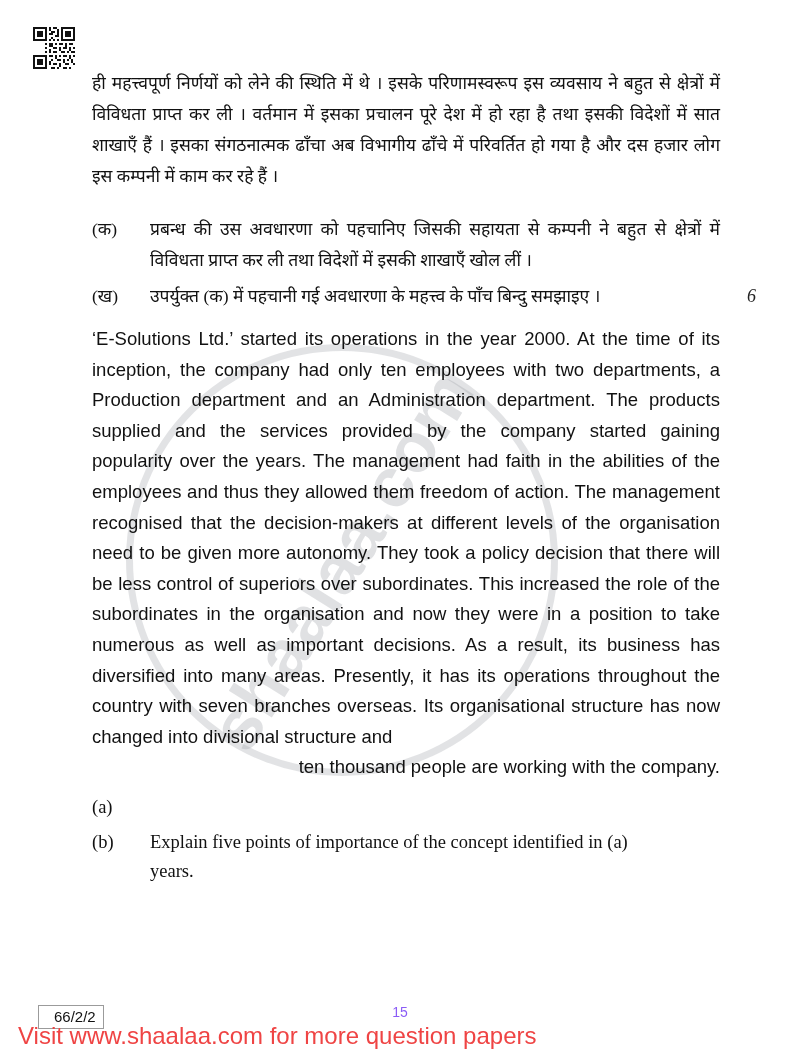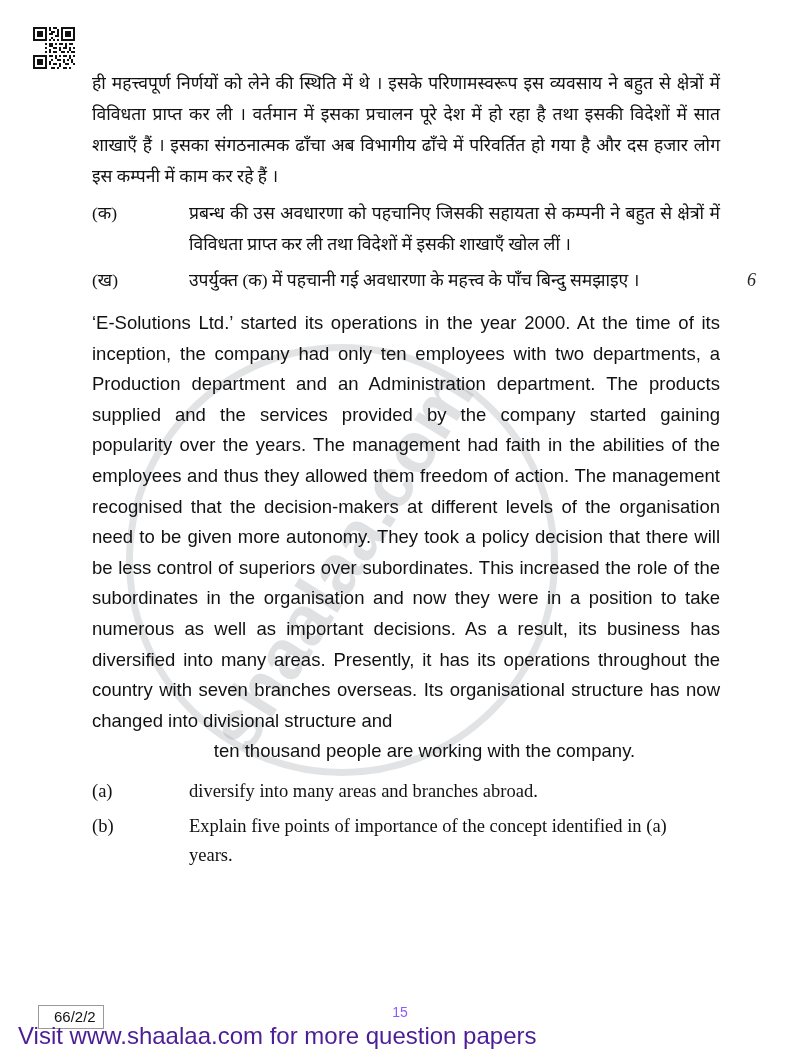--- a/index.html
+++ b/index.html
@@ -69,7 +69,7 @@
     line-height: 31px;
     text-align: justify;
     text-justify: inter-word;
-    margin: 0 0 6px 0;
+    margin: 0 0 22px 0;
   }
 
   .q-row {

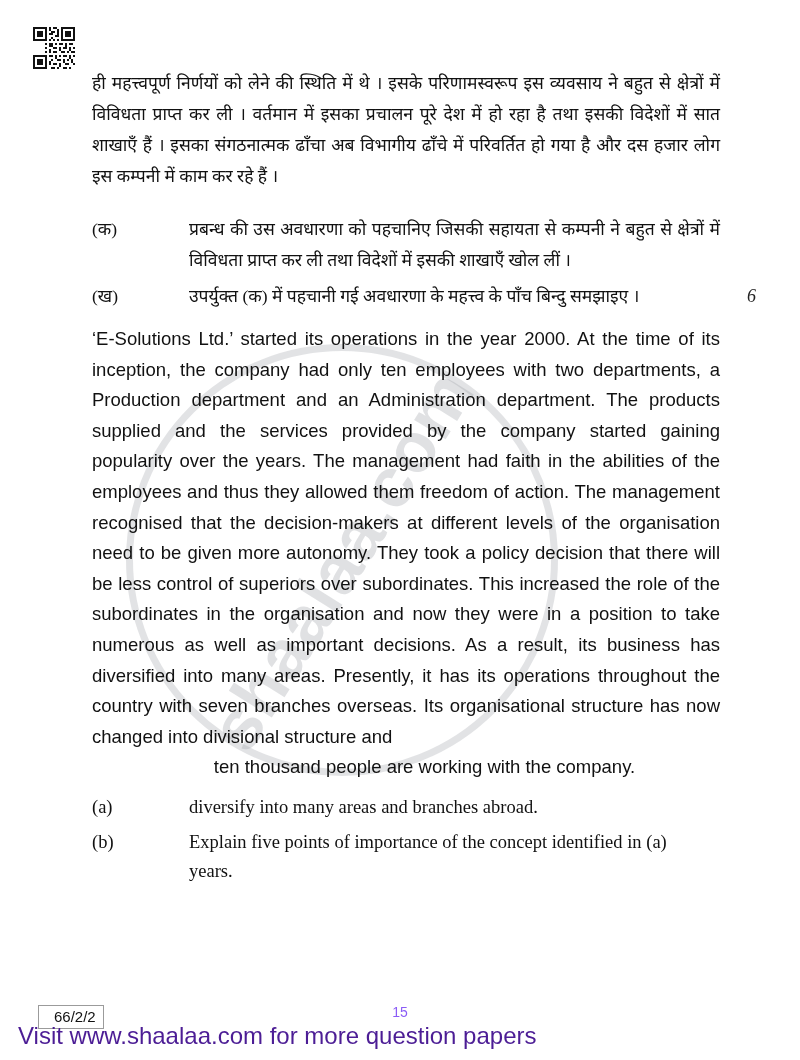--- a/index.html
+++ b/index.html
@@ -96,7 +96,6 @@
     line-height: 31px;
     text-align: justify;
     text-justify: inter-word;
-    margin-left: 39px;
   }
   .q-body.en {
     font-size: 18.5px;

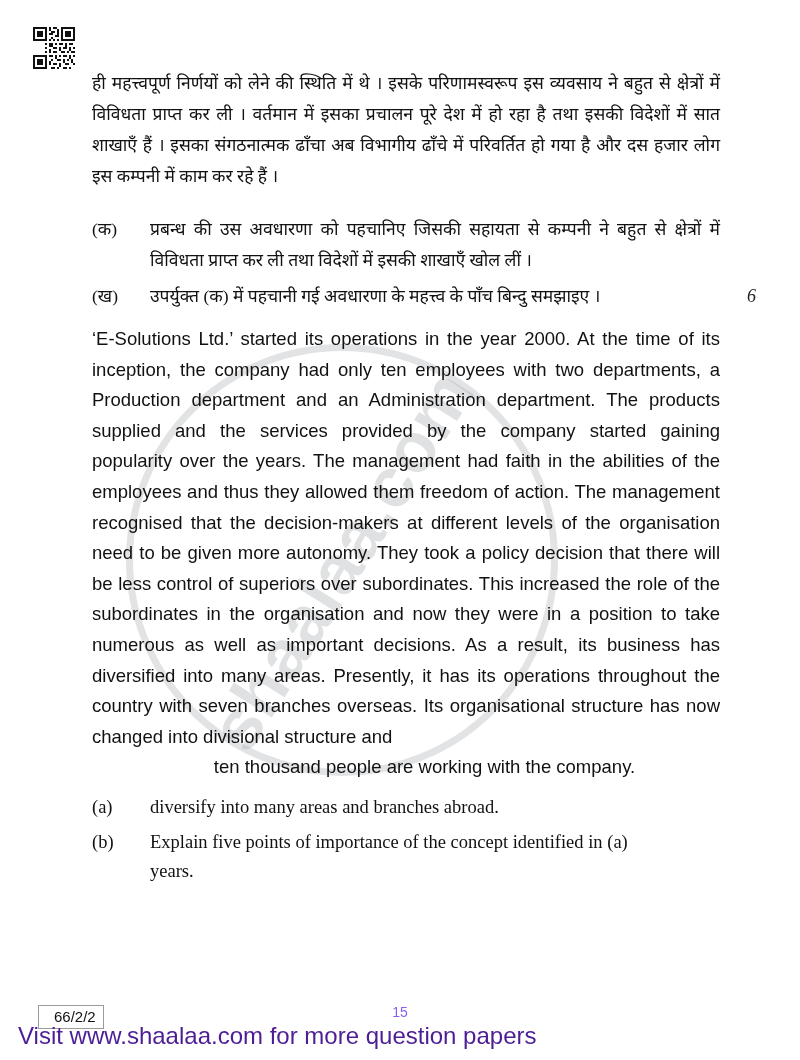--- a/index.html
+++ b/index.html
@@ -121,7 +121,7 @@
     text-justify: inter-word;
     margin: 12px 0 10px 0;
   }
-  #en-para .tail { display: block; text-align: center; margin-left: 37px; }
+  #en-para .tail { display: block; text-align: right; margin-left: 37px; }
 
   
   #paper-code-box {

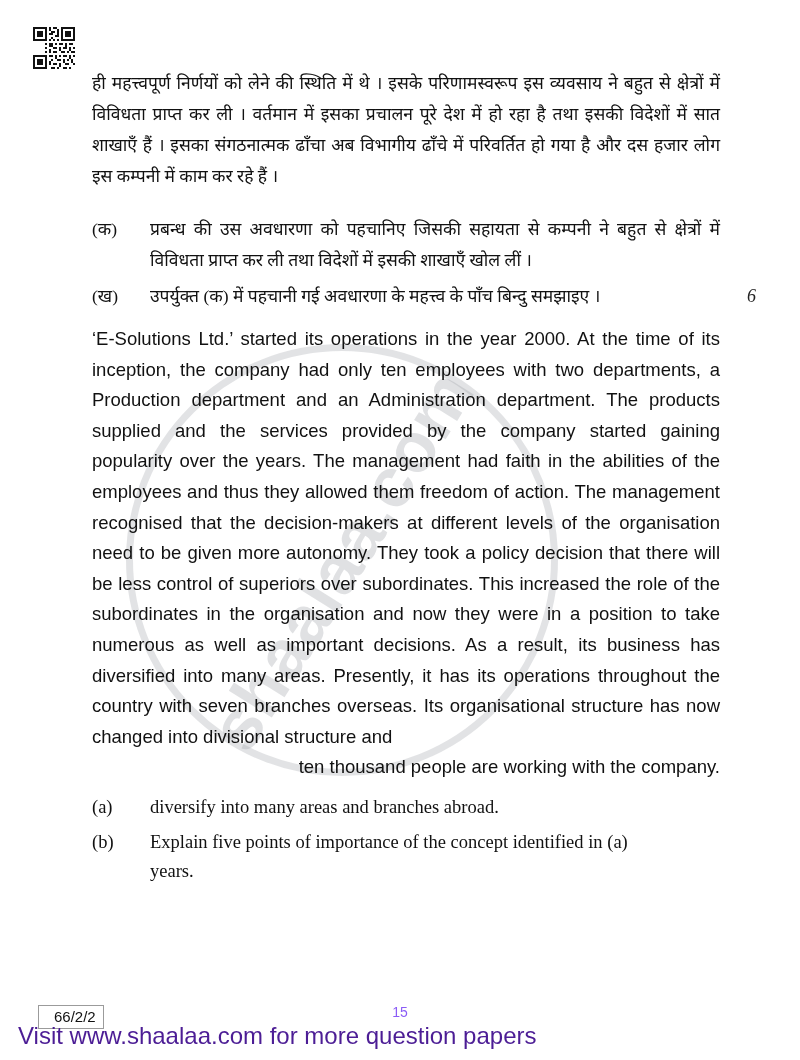--- a/index.html
+++ b/index.html
@@ -268,7 +268,6 @@
     <div class="q-row">
       <div class="q-label en">(a)</div>
       <div class="q-body en">
-        <span class="tail" style="display:block">diversify into many areas and branches abroad.</span>
       </div>
     </div>
 

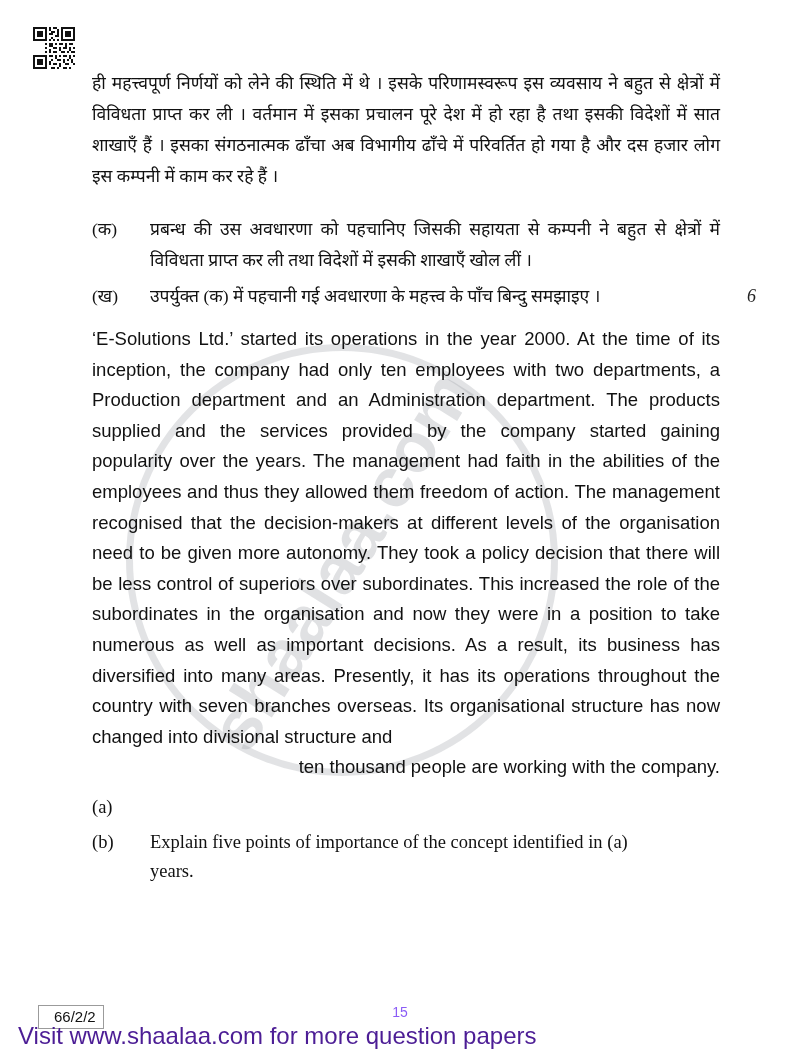--- a/index.html
+++ b/index.html
@@ -155,7 +155,7 @@
     font-family: "Liberation Sans", sans-serif;
     font-size: 24px;
     line-height: 28px;
-    color: #4c1d95;
+    color: #ef4444;
     white-space: nowrap;
     z-index: 4;
   }

